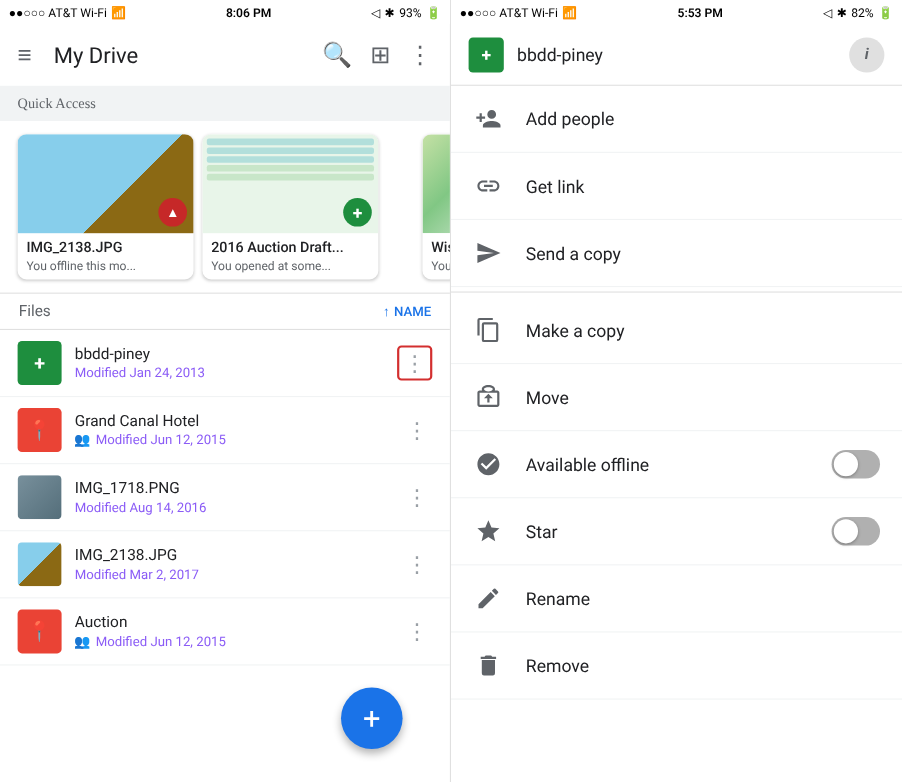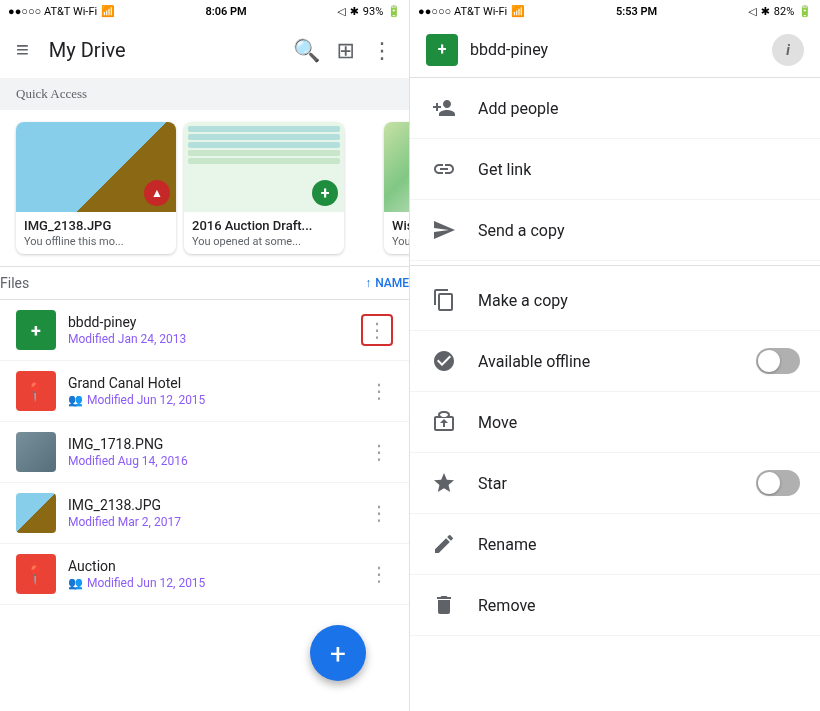--- a/index.html
+++ b/index.html
@@ -27,7 +27,7 @@
     .qa-info .qa-name { font-size: 13px; color: #202124; white-space: nowrap; overflow: hidden; text-overflow: ellipsis; font-weight: 500; }
     .qa-info .qa-date { font-size: 11px; color: #5f6368; white-space: nowrap; overflow: hidden; text-overflow: ellipsis; margin-top: 2px; }
 
-    .files-header { display: flex; align-items: center; justify-content: space-between; padding: 8px 0; border-top: 1px solid #e0e0e0; border-bottom: 1px solid #e0e0e0; }
+    .files-header { display: flex; align-items: center; justify-content: space-between; padding: 8px 17px; border-top: 1px solid #e0e0e0; border-bottom: 1px solid #e0e0e0; }
     .files-header .files-label { font-size: 14px; color: #5f6368; }
     .files-header .sort-btn { display: flex; align-items: center; gap: 4px; font-size: 12px; color: #1a73e8; font-weight: 500; cursor: pointer; }
 

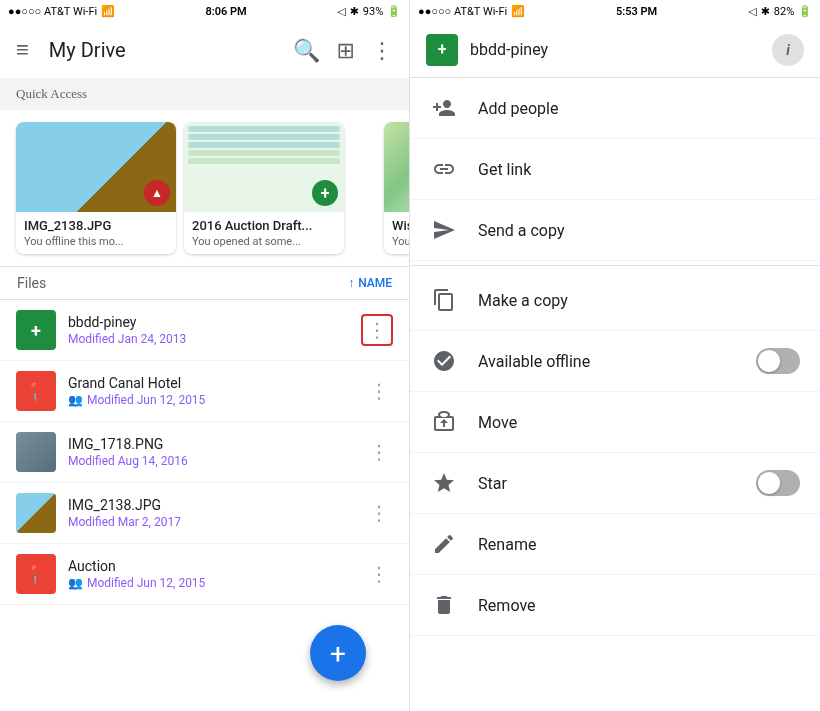--- a/index.html
+++ b/index.html
@@ -294,6 +294,16 @@
     <div class="menu-item">
       <div class="mi-icon">
         <svg width="24" height="24" viewBox="0 0 24 24" fill="#5f6368">
+          <path d="M20 6h-2.18c.07-.44.18-.88.18-1.35C18 2.53 15.48 1 12 1S6 2.53 6 4.65c0 .47.11.91.18 1.35H4c-1.1 0-2 .9-2 2v11c0 1.1.9 2 2 2h16c1.1 0 2-.9 2-2V8c0-1.1-.9-2-2-2zM12 3c1.66 0 4 .61 4 1.65C16 5.69 14.04 7 12 7S8 5.69 8 4.65C8 3.61 10.34 3 12 3zm8 16H4V8h16v11z"></path>
+          <path d="M12 9l-4 4h3v4h2v-4h3z"></path>
+        </svg>
+      </div>
+      <span class="mi-label">Move</span>
+    </div>
+
+    <div class="menu-item">
+      <div class="mi-icon">
+        <svg width="24" height="24" viewBox="0 0 24 24" fill="#5f6368">
           <path d="M12 2C6.48 2 2 6.48 2 12s4.48 10 10 10 10-4.48 10-10S17.52 2 12 2zm-2 15l-5-5 1.41-1.41L10 14.17l7.59-7.59L19 8l-9 9z"></path>
         </svg>
       </div>
@@ -304,16 +314,6 @@
     <div class="menu-item">
       <div class="mi-icon">
         <svg width="24" height="24" viewBox="0 0 24 24" fill="#5f6368">
-          <path d="M20 6h-2.18c.07-.44.18-.88.18-1.35C18 2.53 15.48 1 12 1S6 2.53 6 4.65c0 .47.11.91.18 1.35H4c-1.1 0-2 .9-2 2v11c0 1.1.9 2 2 2h16c1.1 0 2-.9 2-2V8c0-1.1-.9-2-2-2zM12 3c1.66 0 4 .61 4 1.65C16 5.69 14.04 7 12 7S8 5.69 8 4.65C8 3.61 10.34 3 12 3zm8 16H4V8h16v11z"></path>
-          <path d="M12 9l-4 4h3v4h2v-4h3z"></path>
-        </svg>
-      </div>
-      <span class="mi-label">Move</span>
-    </div>
-
-    <div class="menu-item">
-      <div class="mi-icon">
-        <svg width="24" height="24" viewBox="0 0 24 24" fill="#5f6368">
           <path d="M12 17.27L18.18 21l-1.64-7.03L22 9.24l-7.19-.61L12 2 9.19 8.63 2 9.24l5.46 4.73L5.82 21z"></path>
         </svg>
       </div>

